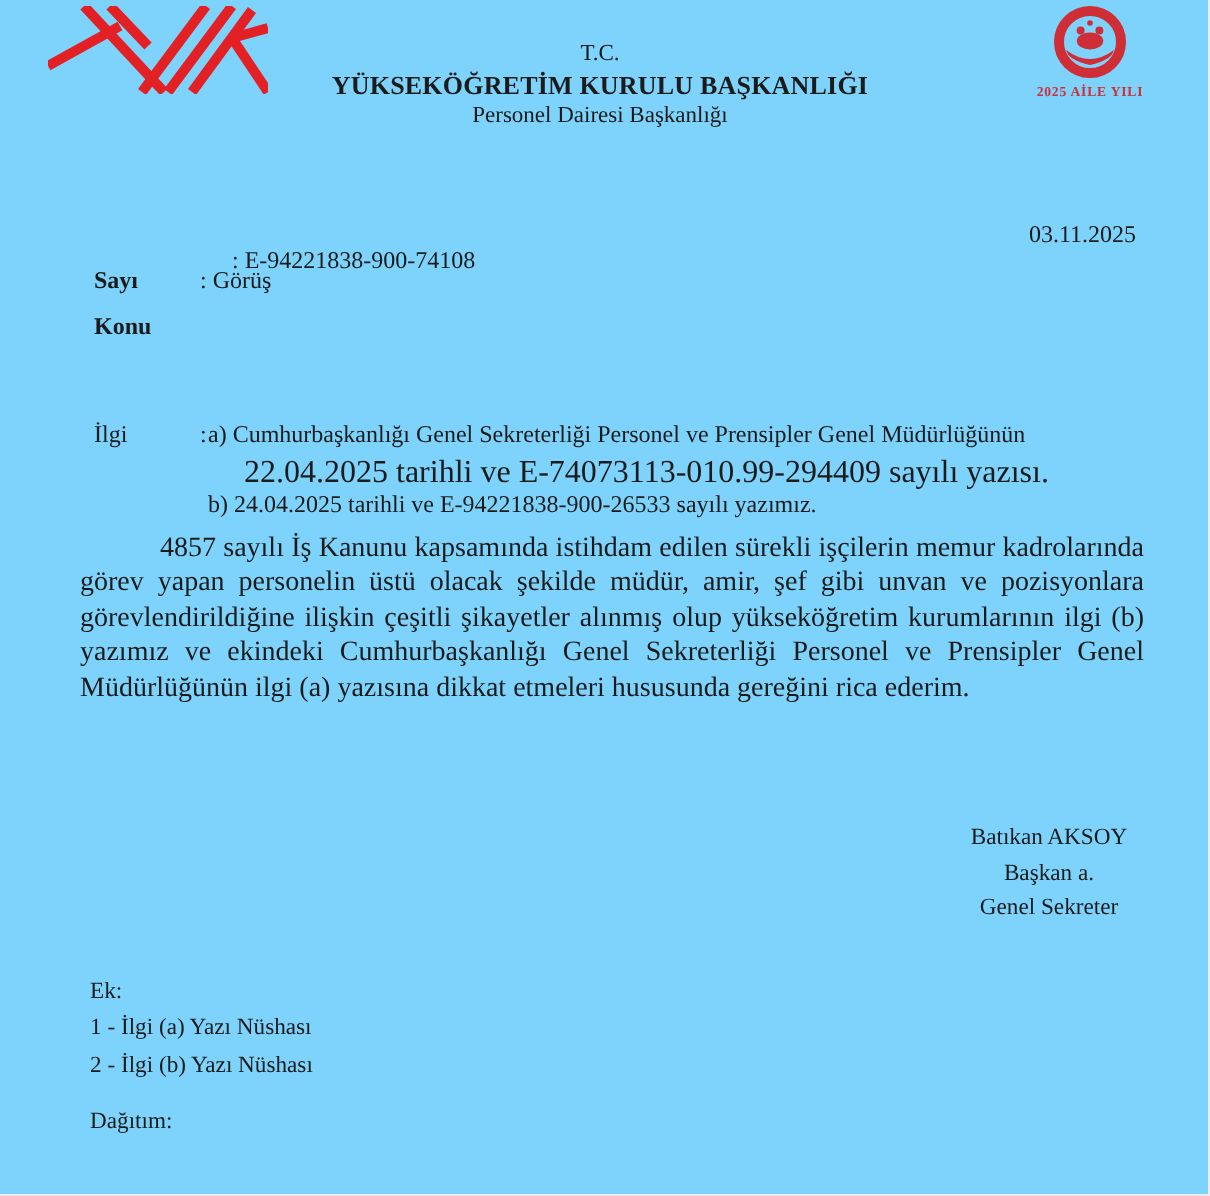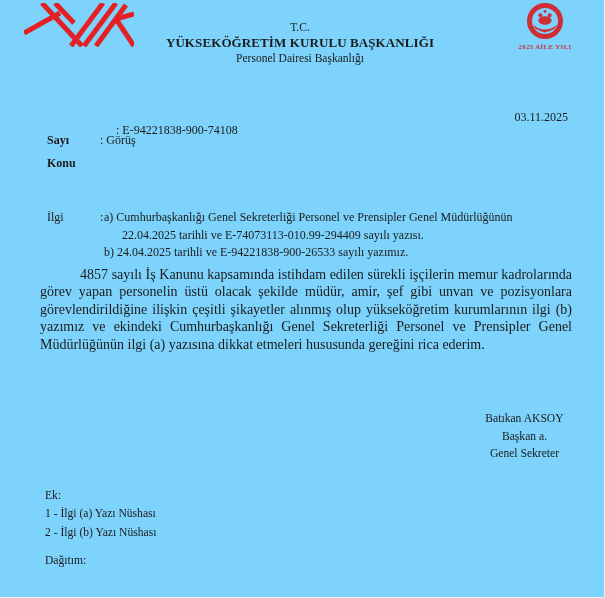--- a/index.html
+++ b/index.html
@@ -38,7 +38,7 @@
   .ilgi-label{left:47px;top:210px;font-size:12px;}
   .ilgi-colon{left:100px;top:210px;font-size:12px;}
   .ilgi-a1{left:104px;top:210px;font-size:12px;white-space:nowrap;}
-  .ilgi-a2{left:122px;top:228px;font-size:12px;white-space:nowrap;}
+  .ilgi-a2{left:122px;top:228px;font-size:16px;white-space:nowrap;}
   .ilgi-b{left:104px;top:245px;font-size:12px;white-space:nowrap;}
   
   .body-par{

